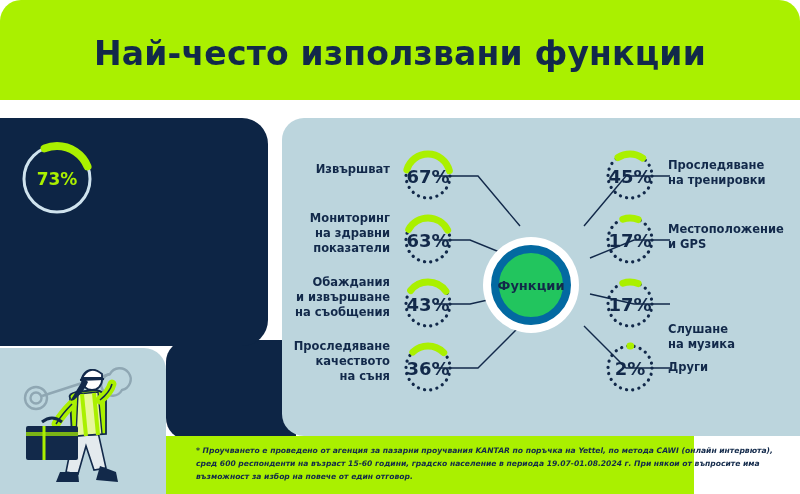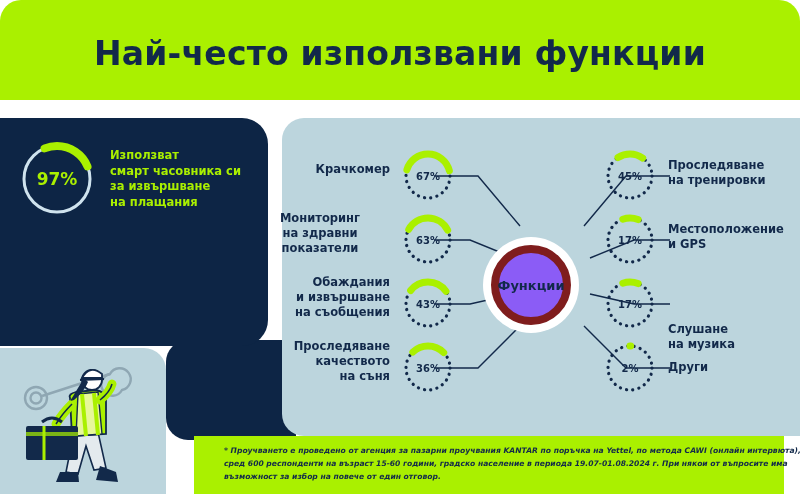--- a/index.html
+++ b/index.html
@@ -159,10 +159,6 @@
     </svg>
     <div class="pct">97%</div>
   </div>
-  <div class="stat-text">Използват
-смарт часовника си
-за извършване
-на плащания</div>
 </div>
 
 <div class="stat-row r2">

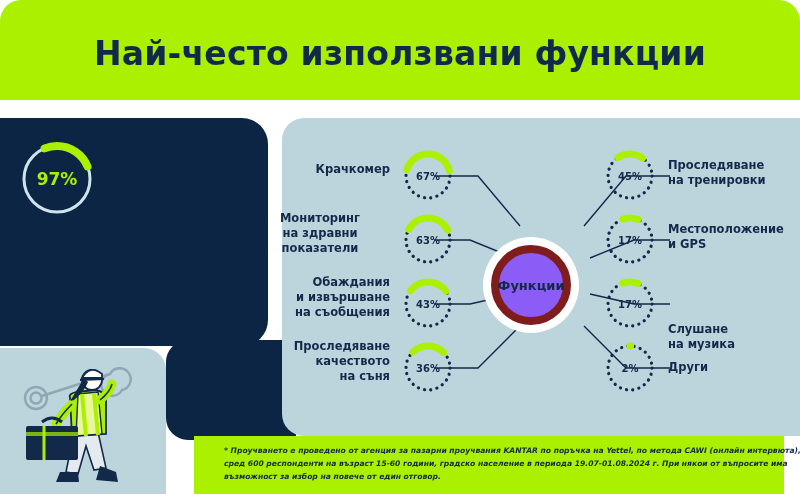--- a/index.html
+++ b/index.html
@@ -157,7 +157,7 @@
       <circle cx="39" cy="39" r="33" fill="none" stroke="#cfe3ee" stroke-width="3"></circle>
       <circle cx="39" cy="39" r="33" fill="none" stroke="#aaf000" stroke-width="8" stroke-linecap="round" stroke-dasharray="51.8 155.5" stroke-dashoffset="12.95" transform="rotate(-90 39 39)"></circle>
     </svg>
-    <div class="pct">97%</div>
+    <div class="pct">73%</div>
   </div>
 </div>
 

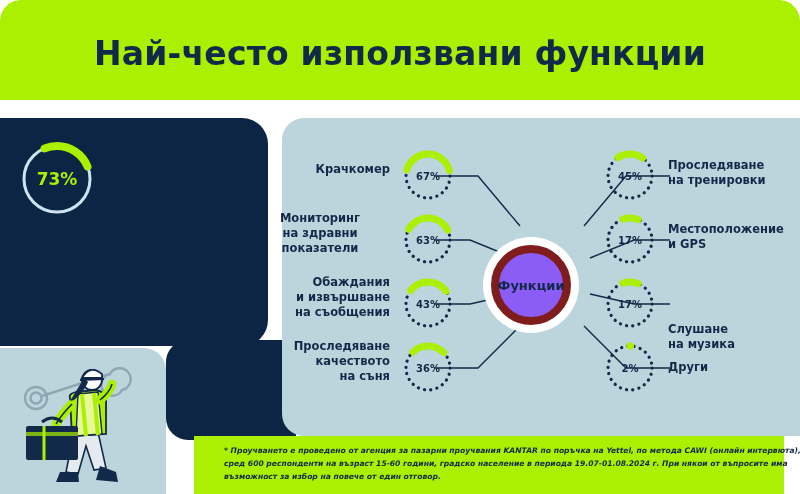--- a/index.html
+++ b/index.html
@@ -236,7 +236,7 @@
   </svg>
   <div class="pct">67%</div>
 </div>
-<div class="node-label left" style="left:250px; top:162px; width:140px;">Крачкомер</div>
+<div class="node-label left" style="left:250px; top:162px; width:140px;">Извършват</div>
 
 <div class="node" style="left:400px; top:212px;">
   <svg width="56" height="56" viewBox="0 0 56 56">

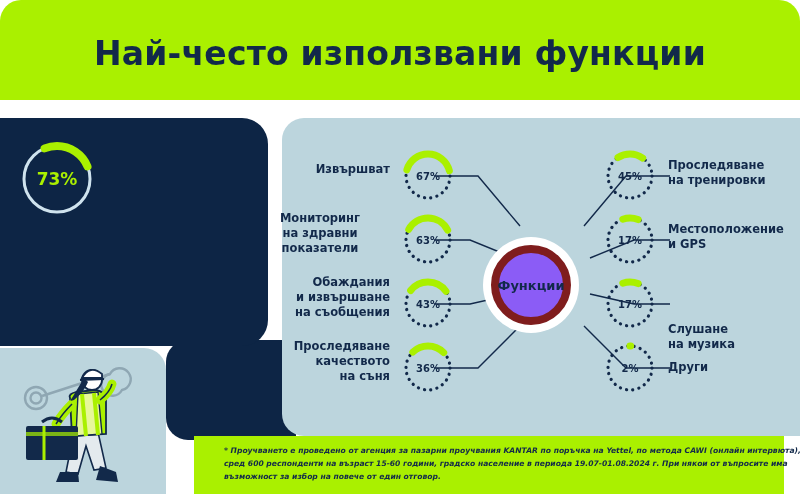--- a/index.html
+++ b/index.html
@@ -124,7 +124,7 @@
   .node .pct {
     position: absolute; left: 0; top: 0; width: 56px; height: 56px;
     display: flex; align-items: center; justify-content: center;
-    font-size: 10px; font-weight: 700; color: #12294a;
+    font-size: 18px; font-weight: 700; color: #12294a;
   }
   .node-label {
     position: absolute;

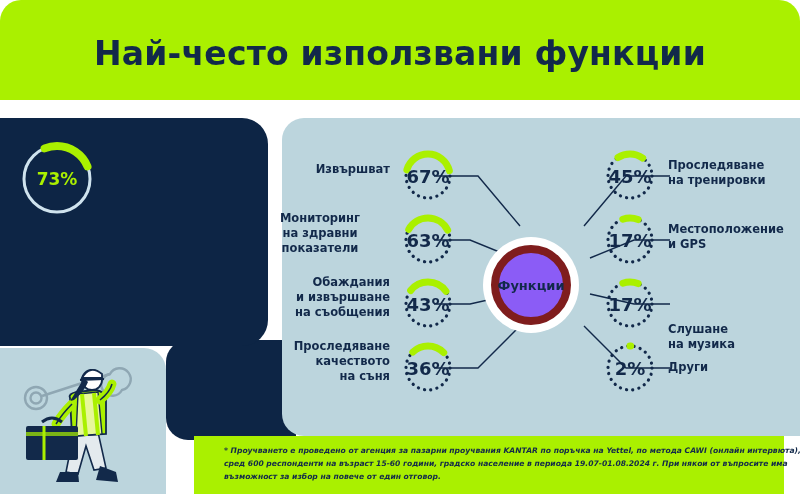--- a/index.html
+++ b/index.html
@@ -245,7 +245,7 @@
   </svg>
   <div class="pct">63%</div>
 </div>
-<div class="node-label left" style="left:250px; top:211px; width:140px;text-align:center;">Мониторинг
+<div class="node-label left" style="left:250px; top:211px; width:140px;">Мониторинг
 на здравни
 показатели</div>
 

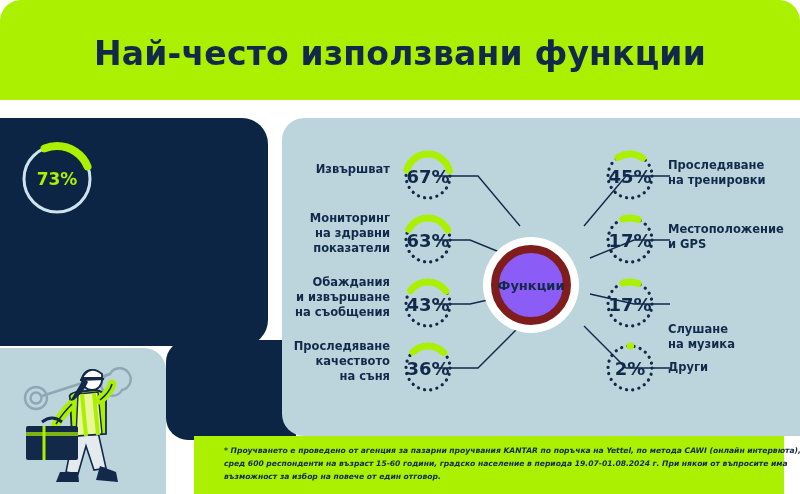--- a/index.html
+++ b/index.html
@@ -110,8 +110,8 @@
   }
   .hub-ring {
     width: 80px; height: 80px; border-radius: 50%;
-    border: 8px solid #7f1d1d;
-    background: #8b5cf6;
+    border: 8px solid #0369a1;
+    background: #22c55e;
     display: flex; align-items: center; justify-content: center;
   }
   .hub-label {

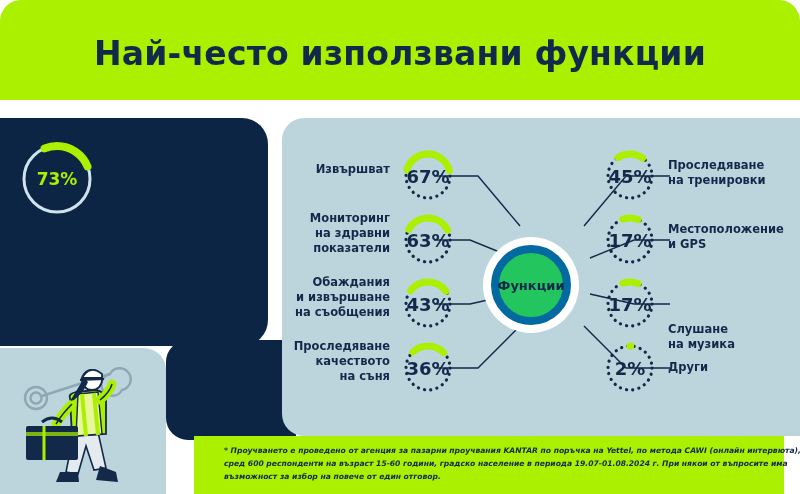--- a/index.html
+++ b/index.html
@@ -65,9 +65,8 @@
   
   .footnote {
     position: absolute; left: 166px; top: 436px;
-    width: 590px; height: 58px;
+    width: 528px; height: 58px;
     background: #aaf000;
-    margin-left: 28px;
   }
   .footnote-text {
     position: absolute; left: 30px; top: 9px; width: 590px;

